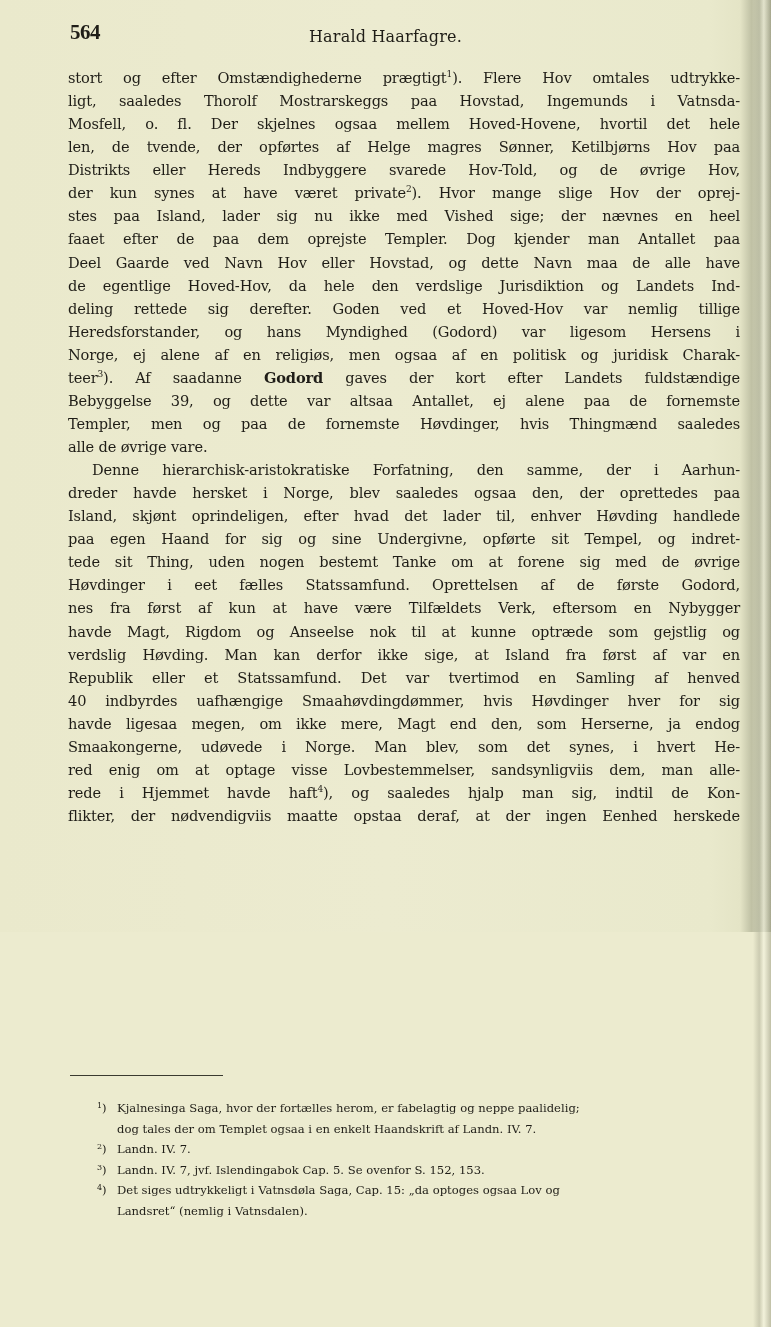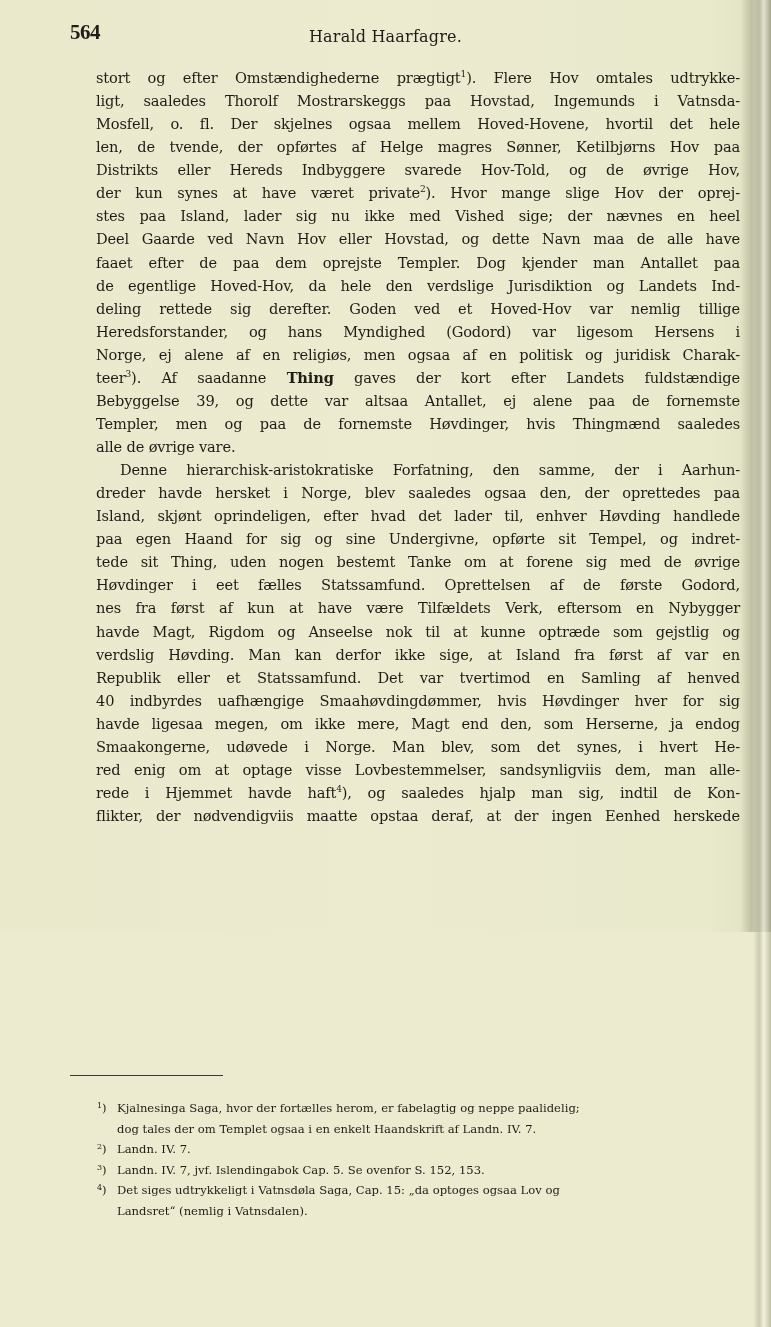--- a/index.html
+++ b/index.html
@@ -61,7 +61,6 @@
       text-align-last: justify;
       font-family: "DejaVu Serif", serif;
       letter-spacing: -0.15px;
-      margin-left: 28px;
     }
     .line.last {
       text-align-last: left;

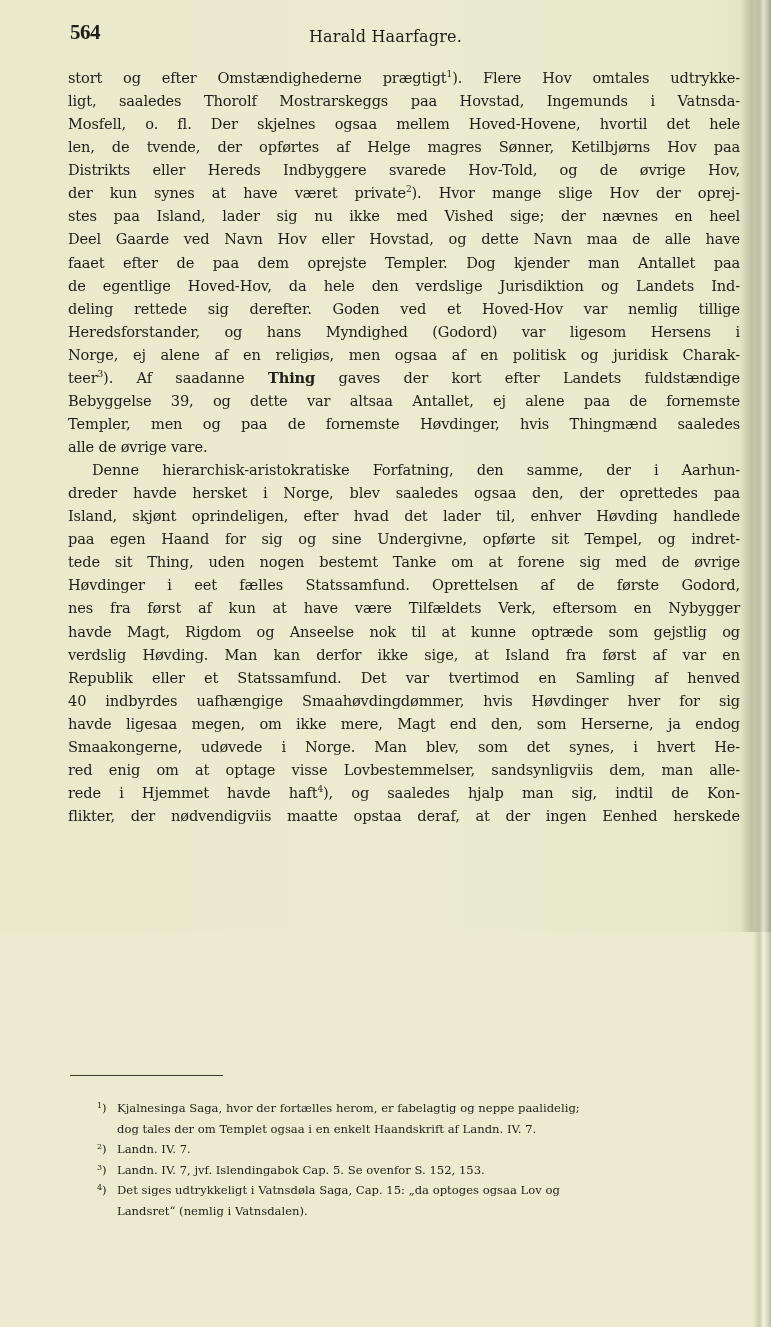--- a/index.html
+++ b/index.html
@@ -128,8 +128,8 @@
       <div class="line"><span>Distrikts eller Hereds Indbyggere svarede Hov-Told, og de øvrige Hov,</span></div>
       <div class="line"><span>der kun synes at have været private</span><sup class="fn-ref">2</sup><span>).  Hvor mange slige Hov der oprej-</span></div>
       <div class="line"><span>stes paa Island, lader sig nu ikke med Vished sige; der nævnes en heel</span></div>
+      <div class="line"><span>faaet efter de paa dem oprejste Templer.  Dog kjender man Antallet paa</span></div>
       <div class="line"><span>Deel Gaarde ved Navn Hov eller Hovstad, og dette Navn maa de alle have</span></div>
-      <div class="line"><span>faaet efter de paa dem oprejste Templer.  Dog kjender man Antallet paa</span></div>
       <div class="line"><span>de egentlige Hoved-Hov, da hele den verdslige Jurisdiktion og Landets Ind-</span></div>
       <div class="line"><span>deling rettede sig derefter.  Goden ved et Hoved-Hov var nemlig tillige</span></div>
       <div class="line"><span>Heredsforstander, og hans Myndighed (Godord) var ligesom Hersens i</span></div>

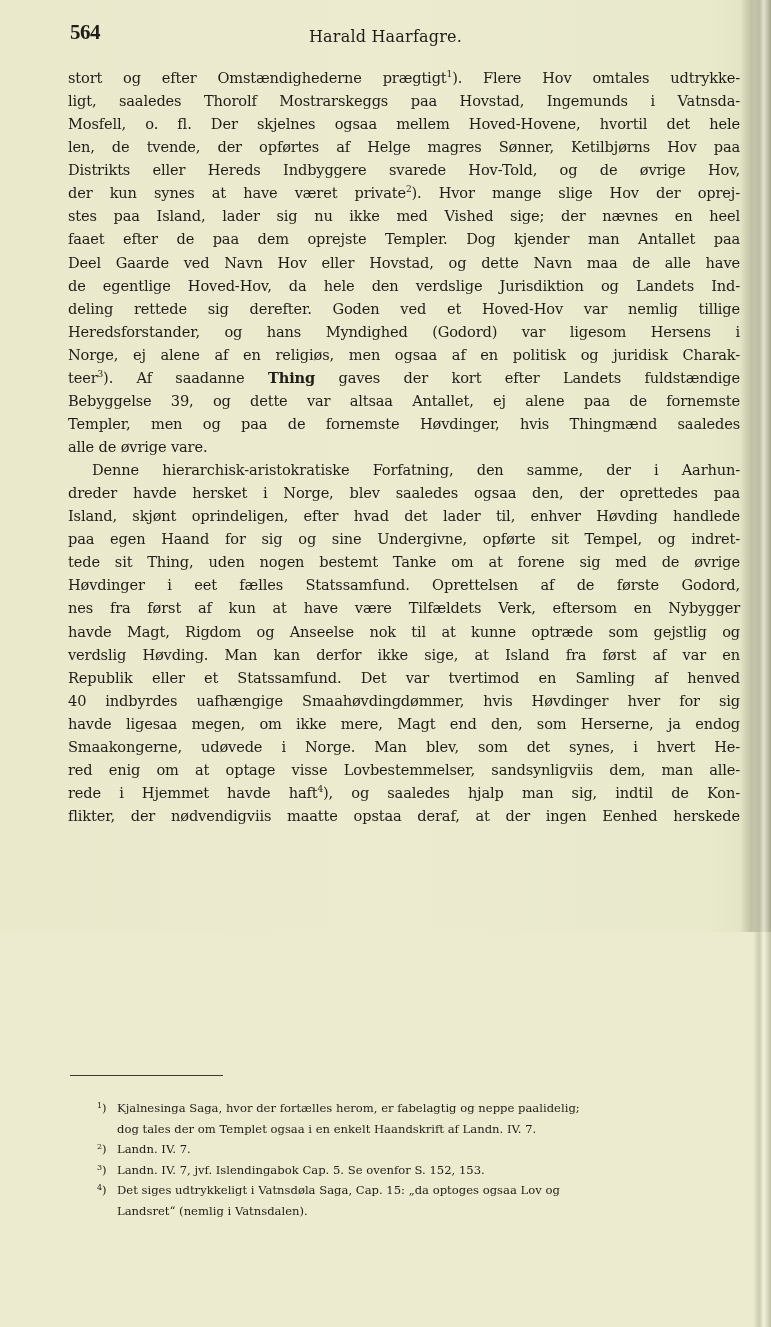--- a/index.html
+++ b/index.html
@@ -134,7 +134,7 @@
       <div class="line"><span>deling rettede sig derefter.  Goden ved et Hoved-Hov var nemlig tillige</span></div>
       <div class="line"><span>Heredsforstander, og hans Myndighed (Godord) var ligesom Hersens i</span></div>
       <div class="line"><span>Norge, ej alene af en religiøs, men ogsaa af en politisk og juridisk Charak-</span></div>
-      <div class="line"><span>teer</span><sup class="fn-ref">3</sup><span>).  Af saadanne </span><span class="bold">Thing</span><span> gaves der kort efter Landets fuldstændige</span></div>
+      <div class="line"><span>teer</span><sup class="fn-ref">3</sup><span>).  Af saadanne </span><span class="bold">Godord</span><span> gaves der kort efter Landets fuldstændige</span></div>
       <div class="line"><span>Bebyggelse 39, og dette var altsaa Antallet, ej alene paa de fornemste</span></div>
       <div class="line"><span>Templer, men og paa de fornemste Høvdinger, hvis Thingmænd saaledes</span></div>
       <div class="line last"><span>alle de øvrige vare.</span></div>

